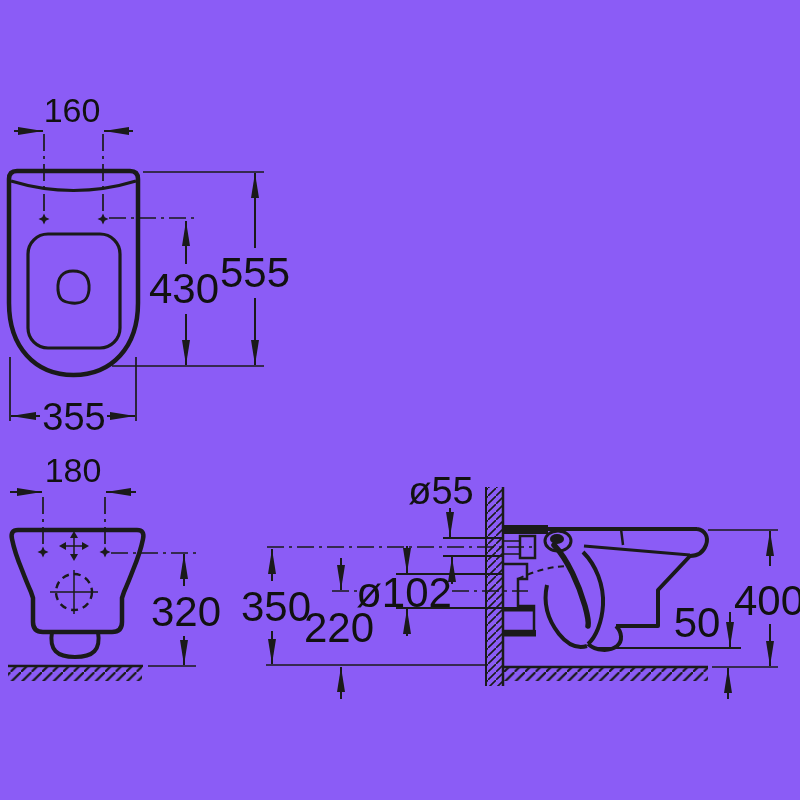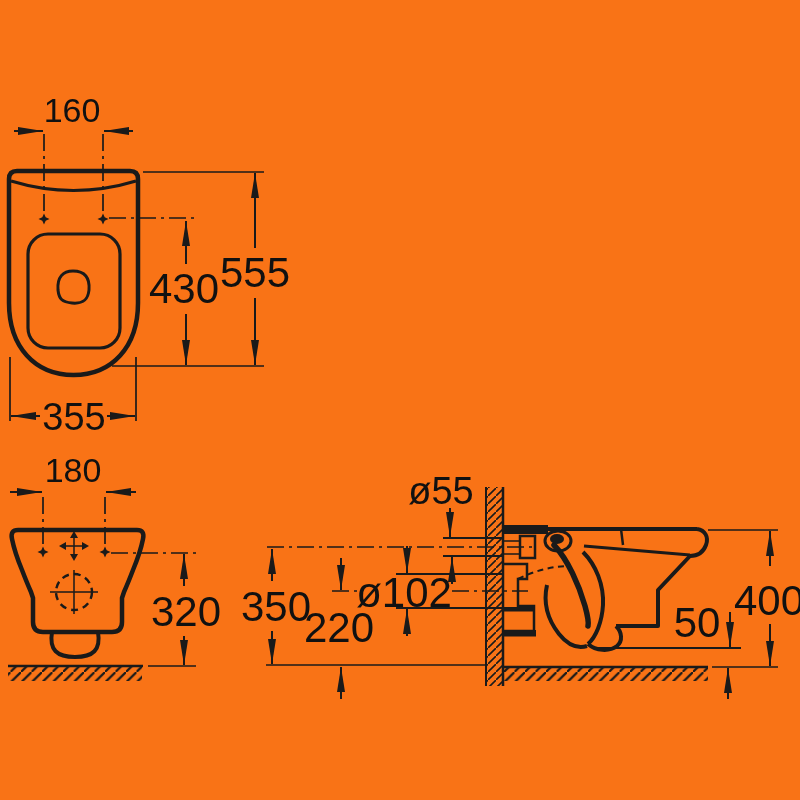--- a/index.html
+++ b/index.html
@@ -3,7 +3,7 @@
 <meta charset="utf-8">
 <style>
   html,body{margin:0;padding:0;background:#ffffff;}
-  .canvas{position:relative;width:800px;height:800px;background:#f97316;overflow:hidden;}
+  .canvas{position:relative;width:800px;height:800px;background:#8b5cf6;overflow:hidden;}
   svg .ln{stroke:#1a1a1a;fill:none;stroke-linecap:butt;}
   svg .w45{stroke-width:4.5;stroke-linejoin:round;}
   svg .w4{stroke-width:4;stroke-linejoin:round;}

